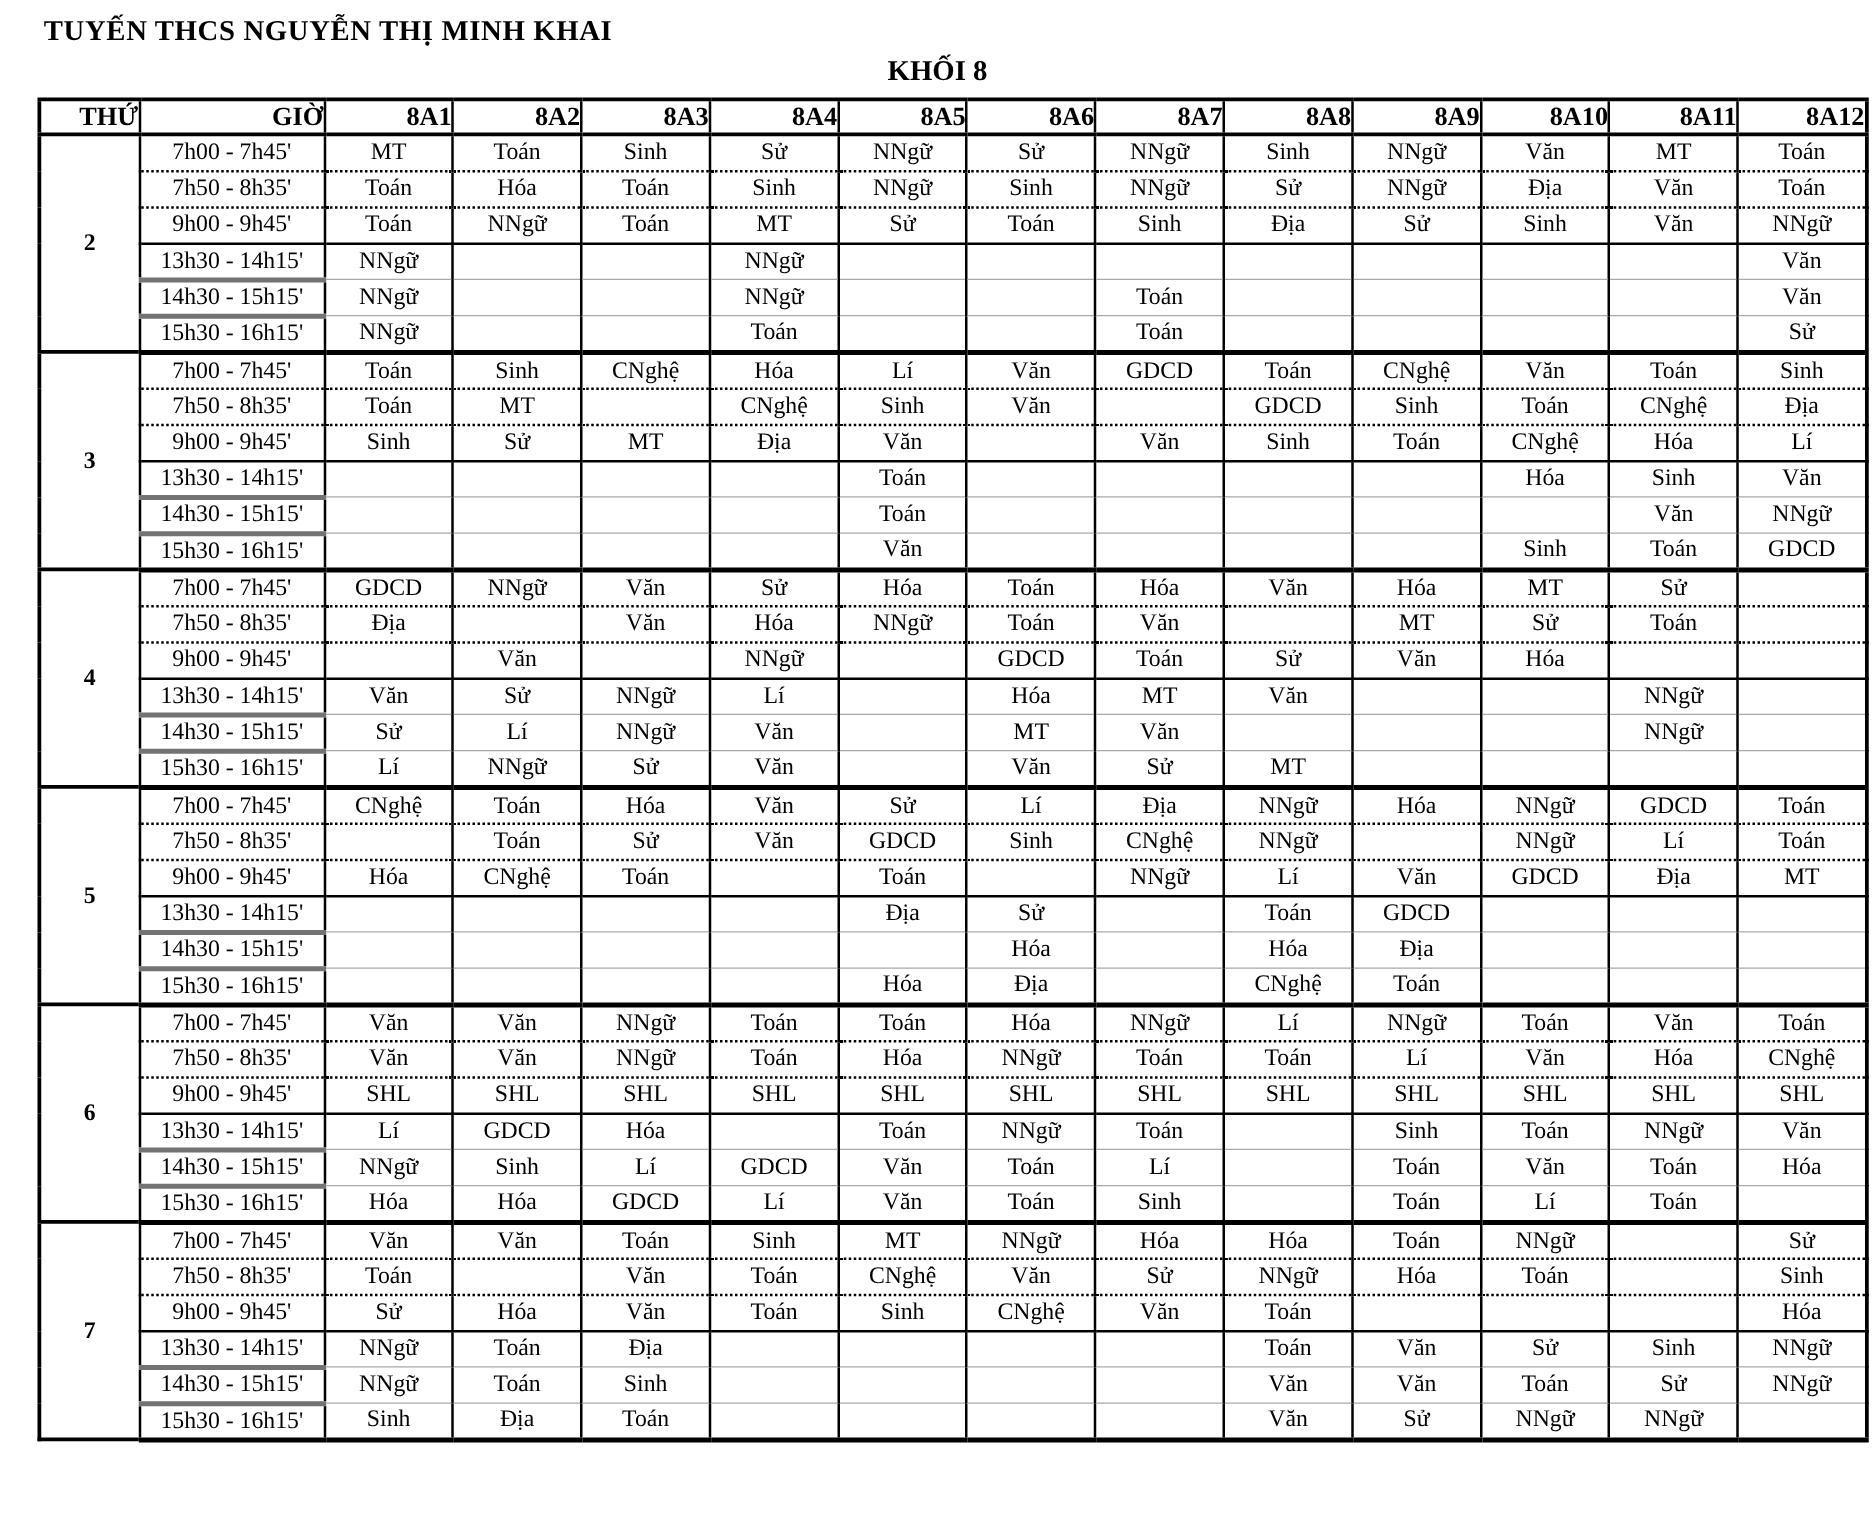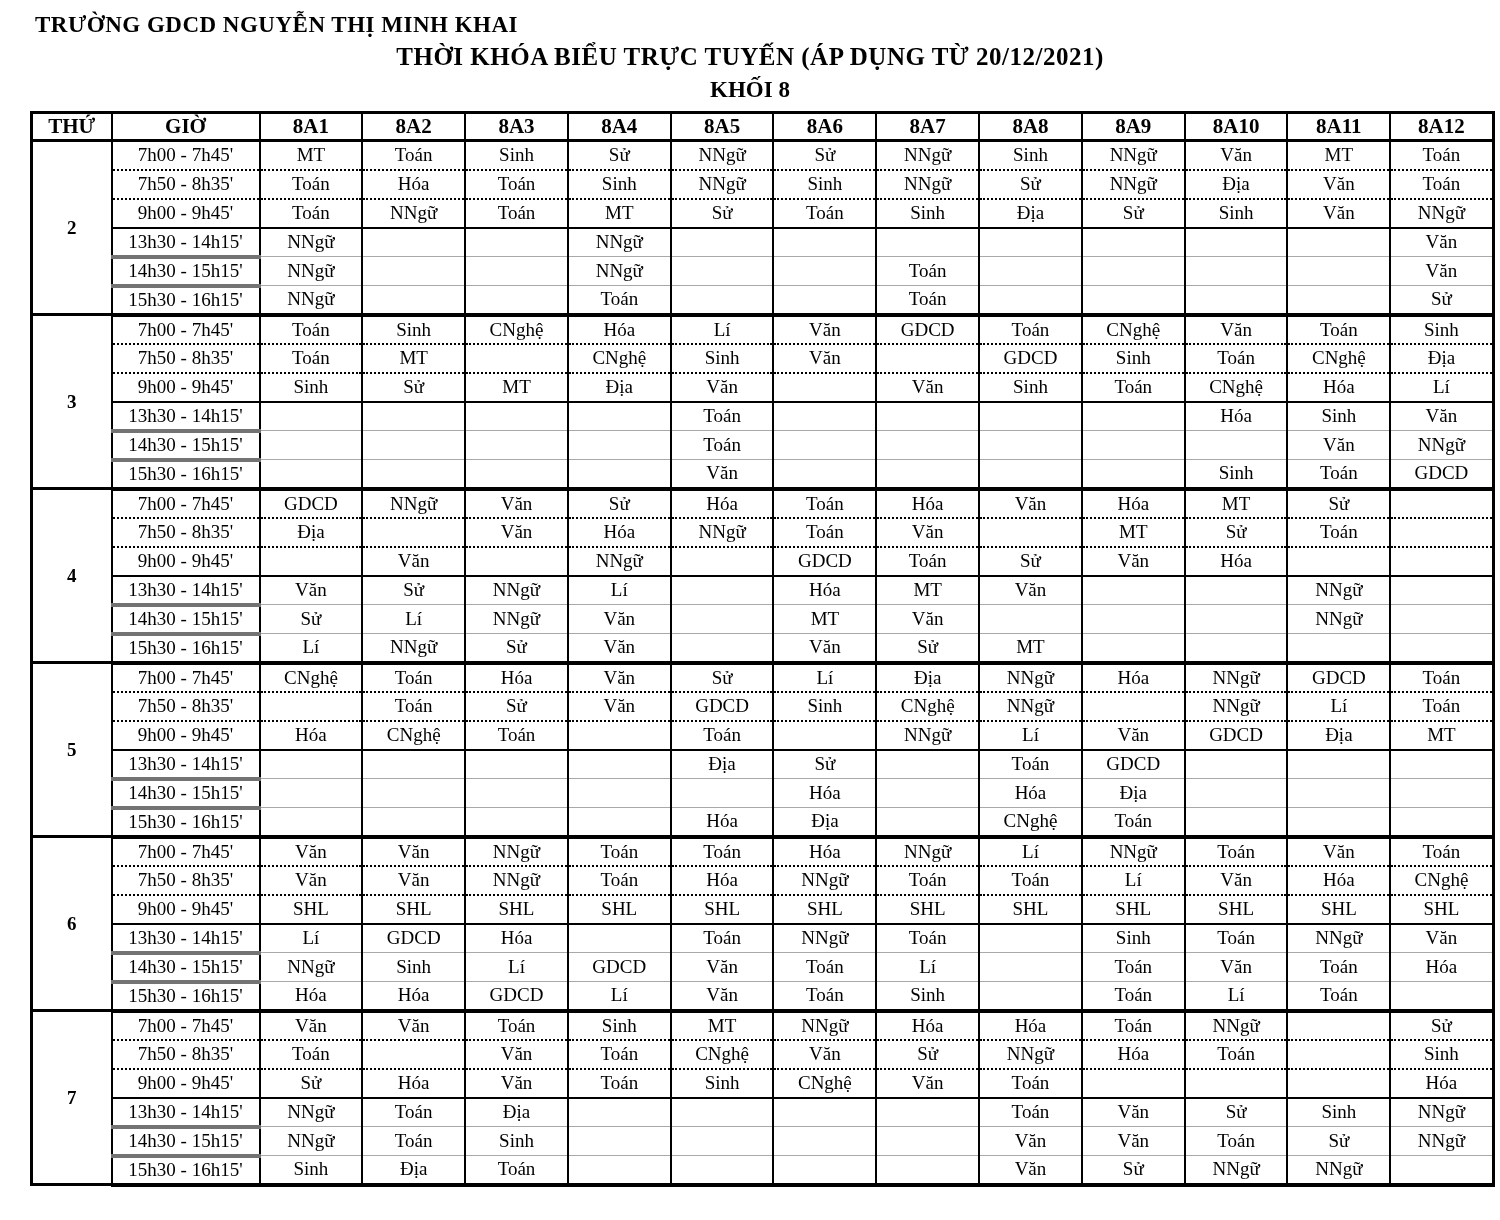--- a/index.html
+++ b/index.html
@@ -75,7 +75,7 @@
 <body>
 
 <div class="page">
-  <div class="school-name">TRƯỜNG GDCD NGUYỄN THỊ MINH KHAI</div>
+  <div class="school-name">TUYẾN THCS NGUYỄN THỊ MINH KHAI</div>
   <div class="main-title">THỜI KHÓA BIỂU TRỰC TUYẾN  (ÁP DỤNG TỪ 20/12/2021)</div>
   <div class="sub-title">KHỐI 8</div>
 

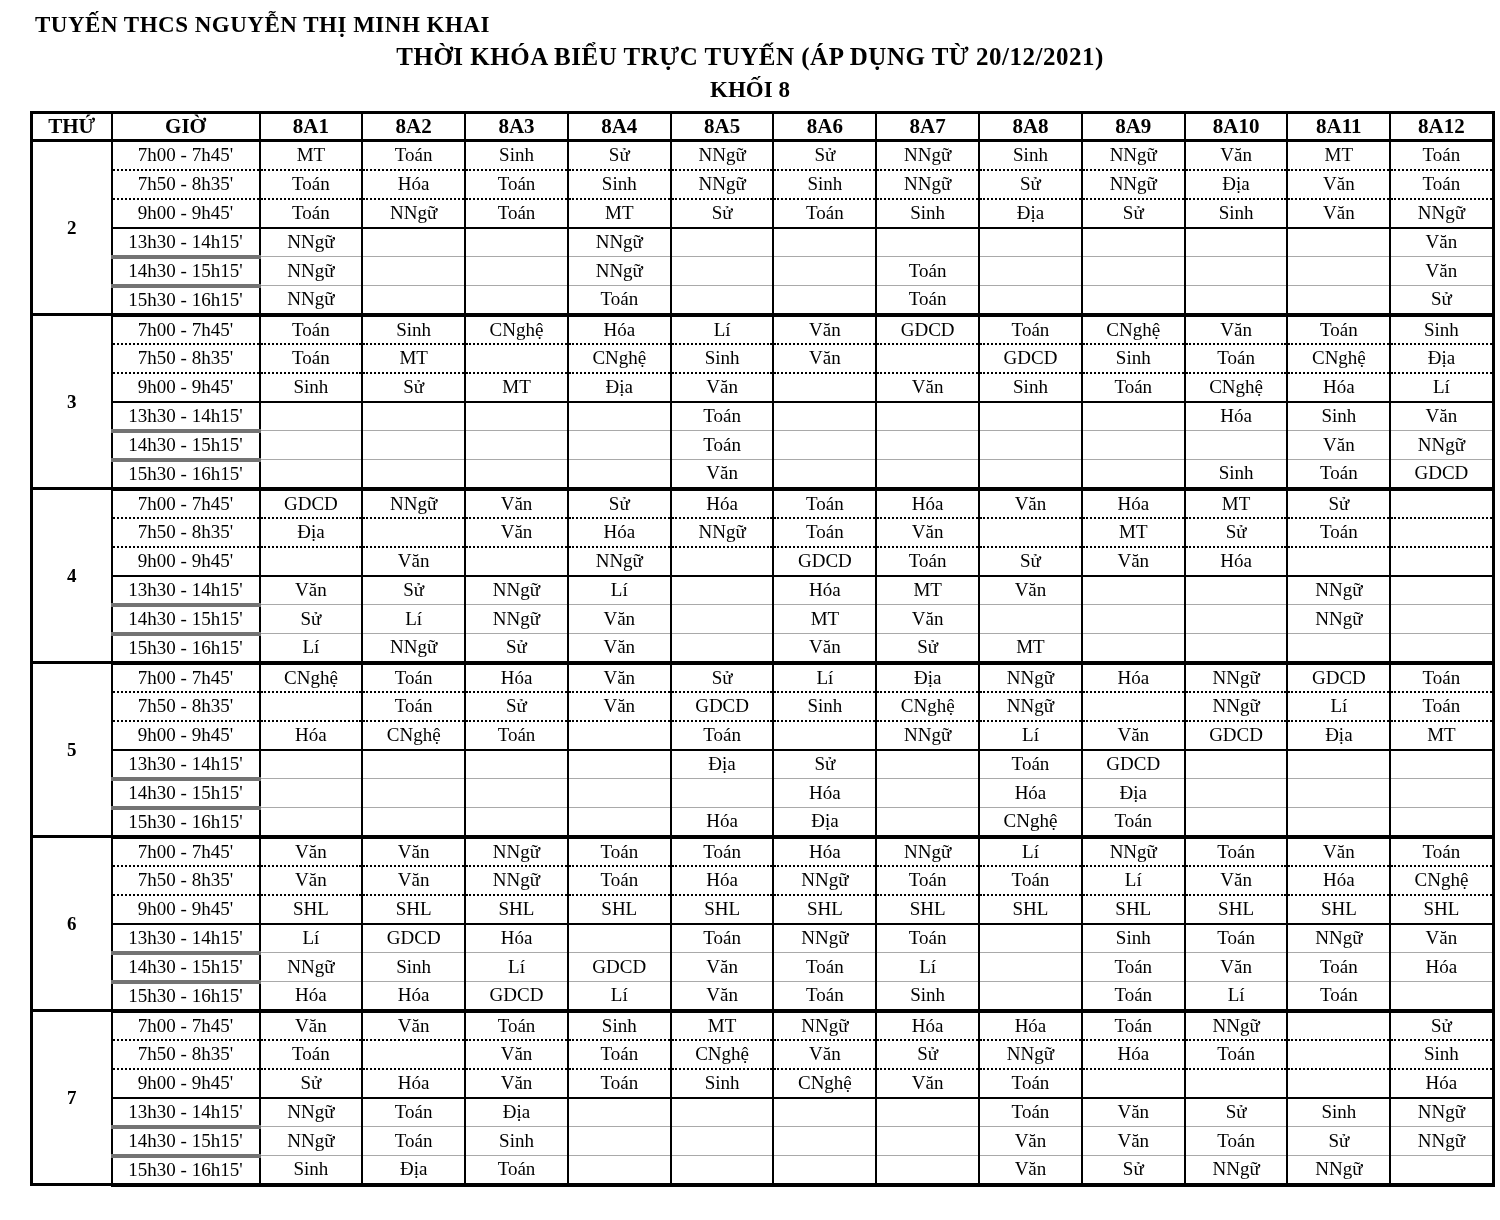--- a/index.html
+++ b/index.html
@@ -76,7 +76,6 @@
 
 <div class="page">
   <div class="school-name">TUYẾN THCS NGUYỄN THỊ MINH KHAI</div>
-  <div class="main-title">THỜI KHÓA BIỂU TRỰC TUYẾN  (ÁP DỤNG TỪ 20/12/2021)</div>
   <div class="sub-title">KHỐI 8</div>
 
   <table class="timetable">

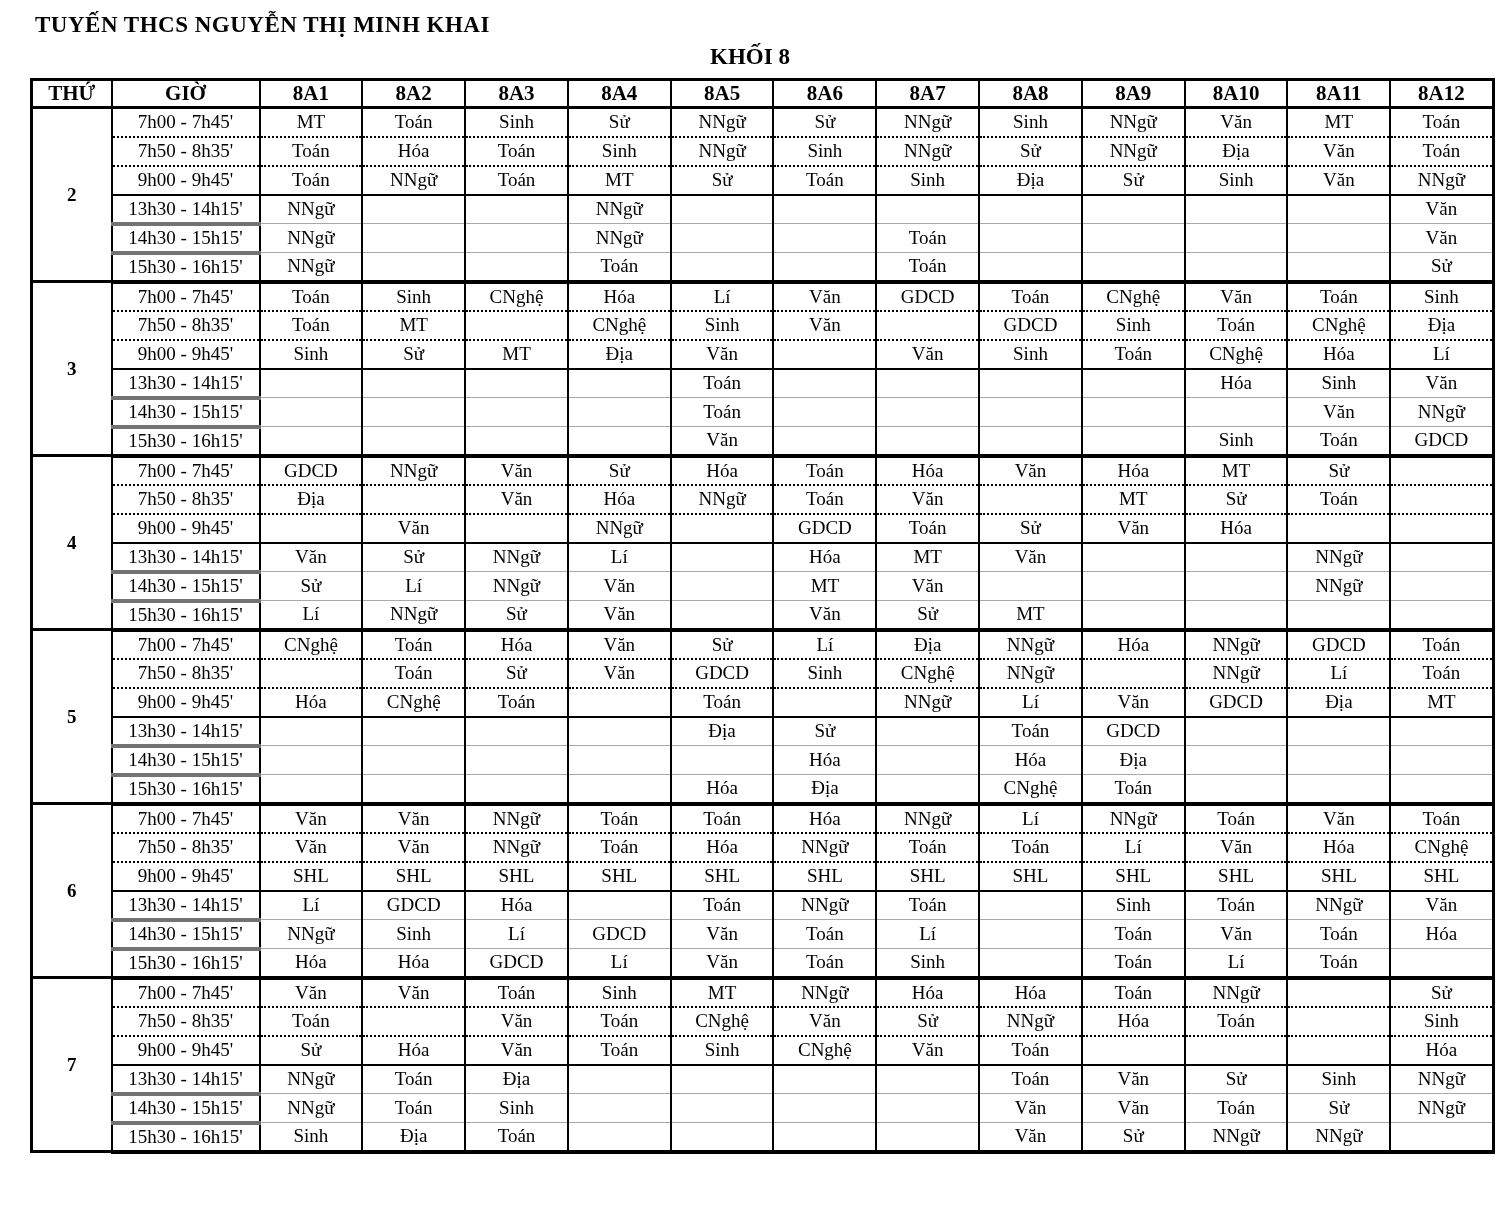--- a/index.html
+++ b/index.html
@@ -42,7 +42,7 @@
     font-weight: bold;
     height: 15px;
     padding: 0;
-    text-align: center;
+    text-align: right;
     border: 2px solid #000;
     border-top: 3px solid #000;
     border-bottom: 3px solid #000;

